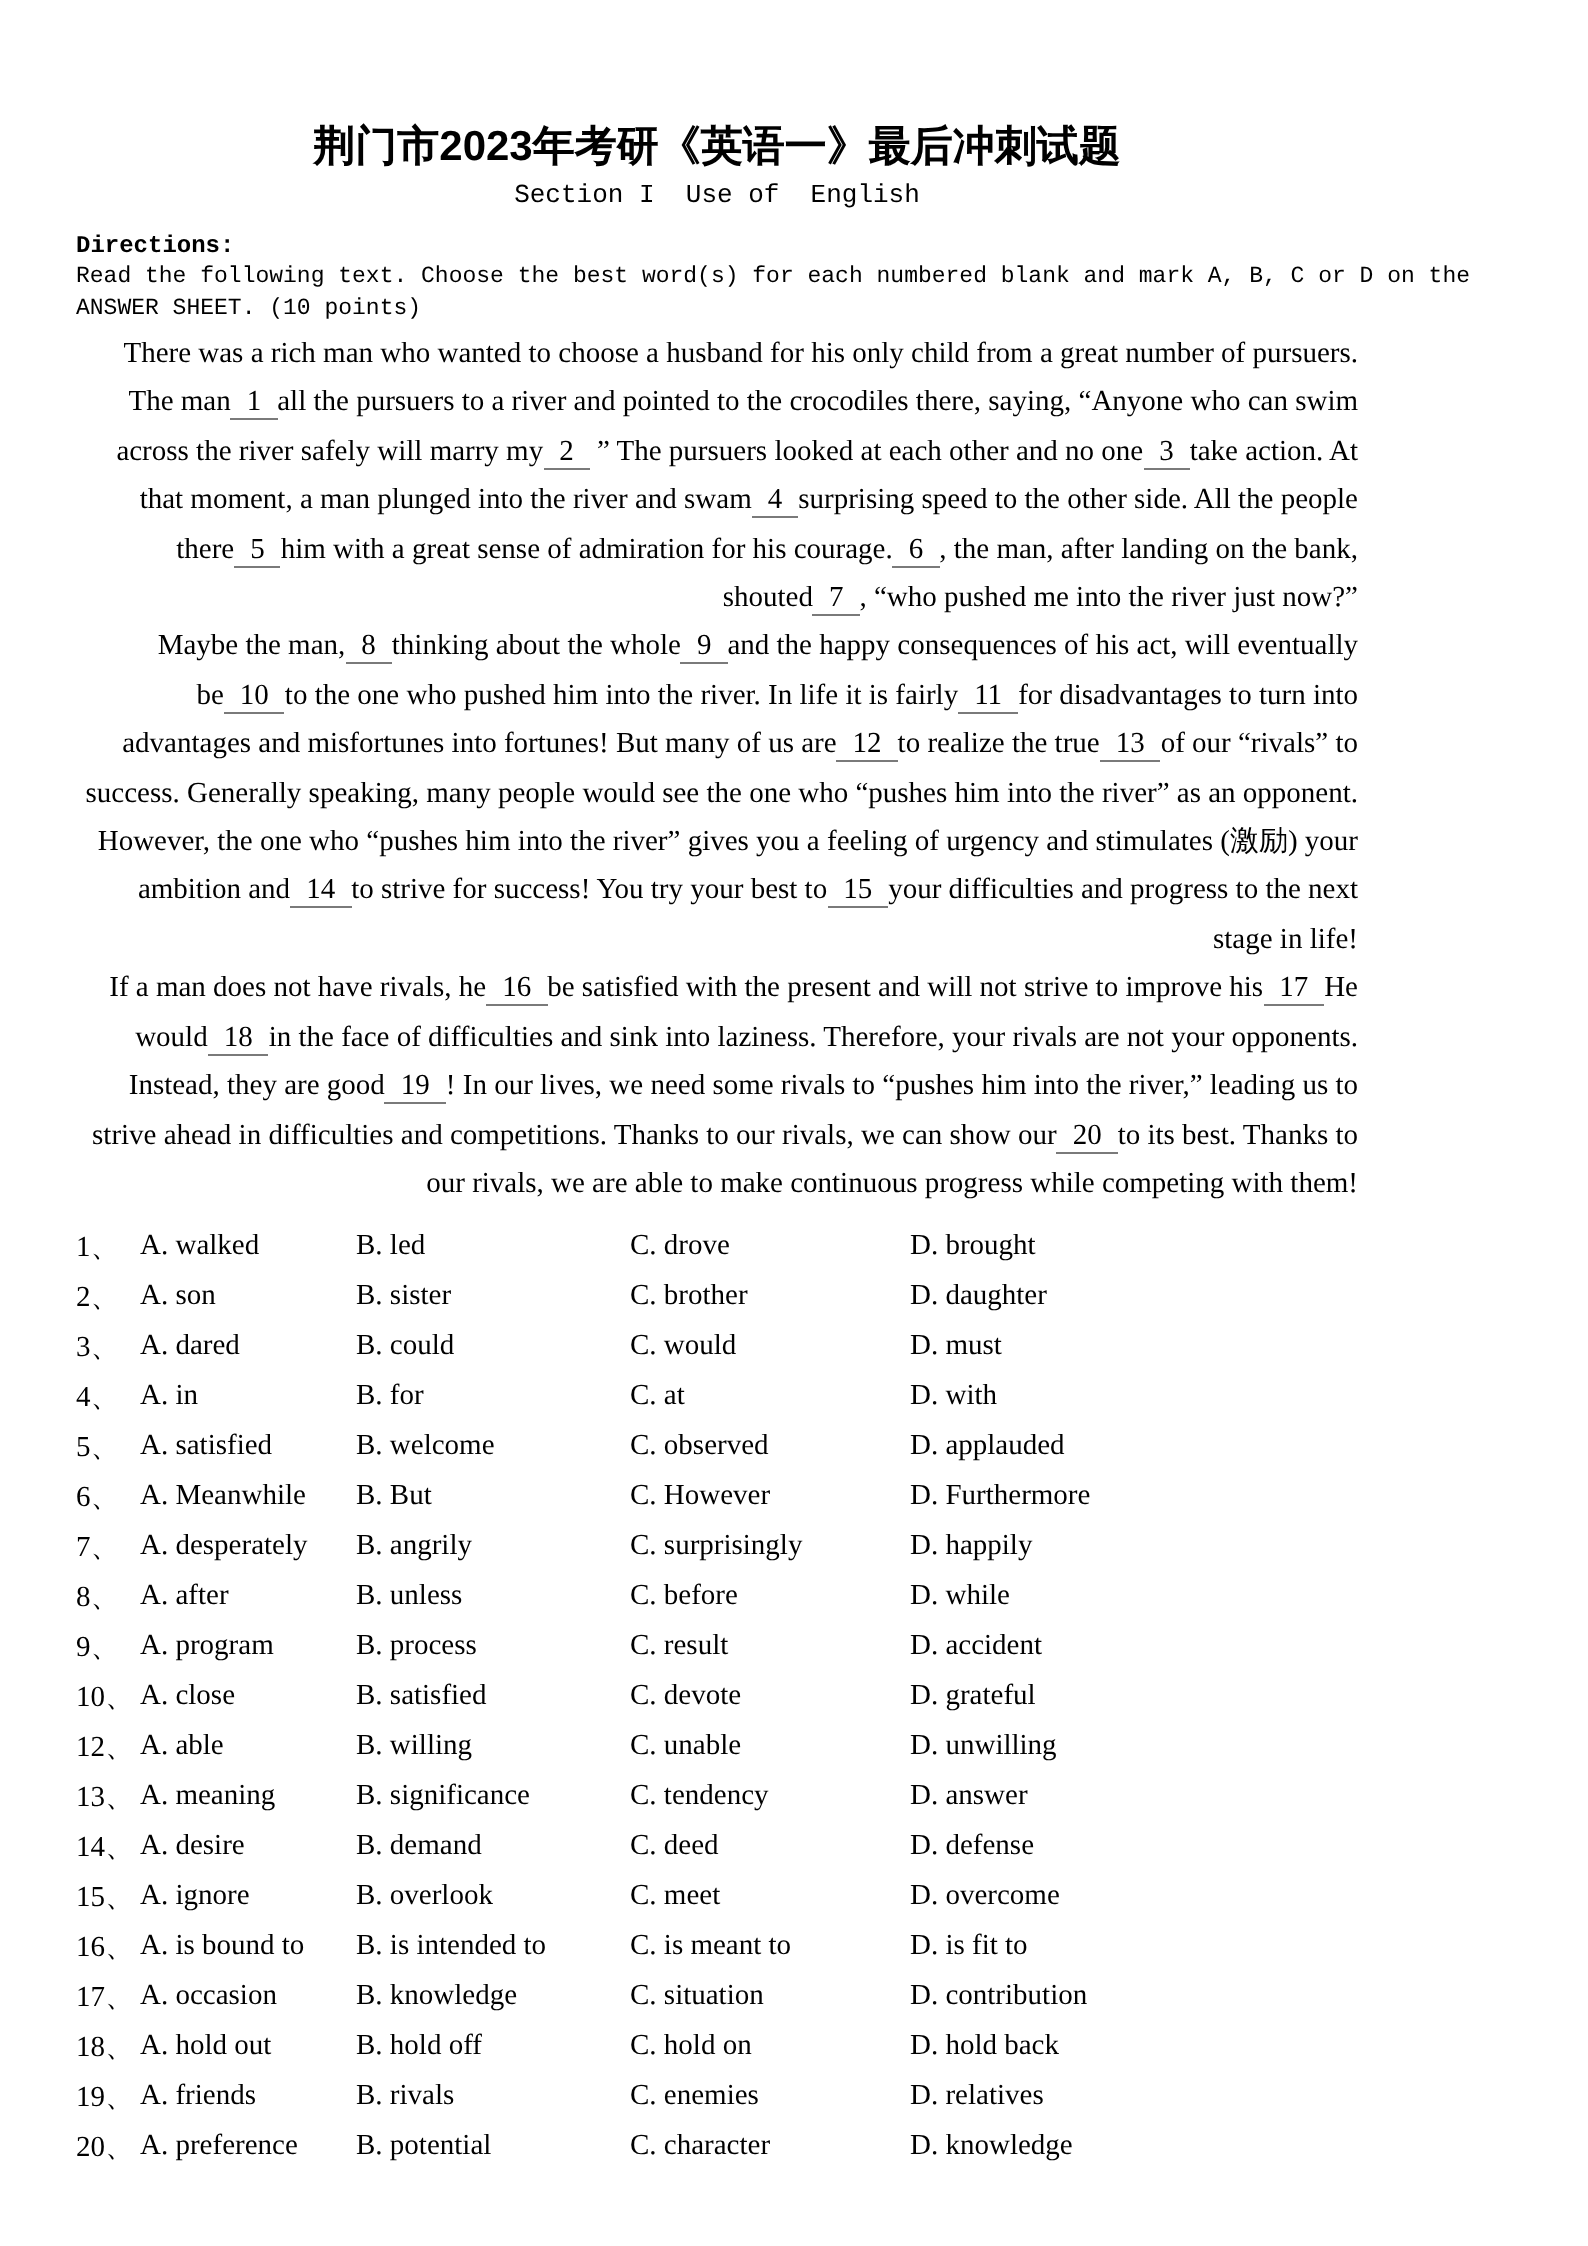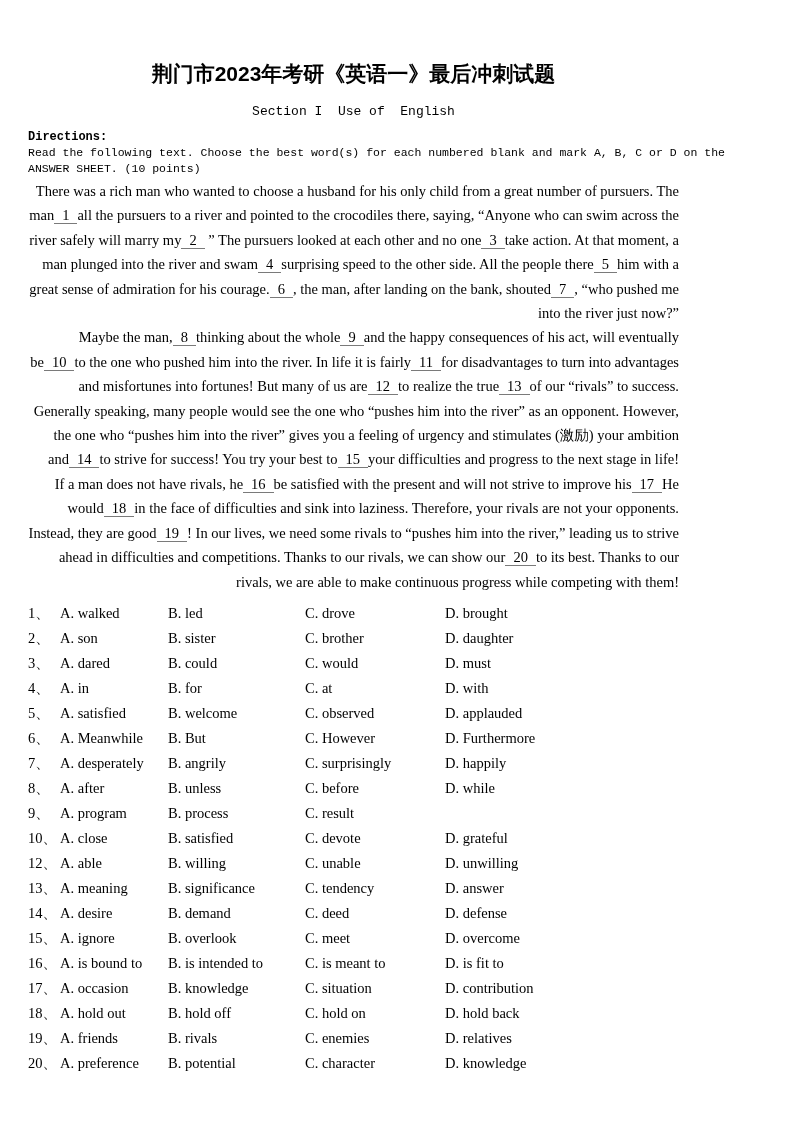--- a/index.html
+++ b/index.html
@@ -9,7 +9,7 @@
     overflow: hidden;
     font-family: "Liberation Serif", serif;
   }
-  .page { box-sizing: border-box; width: 717px; height: 1123px; padding: 60px 38px 0 28px; }
+  .page { box-sizing: border-box; width: 717px; height: 1123px; padding: 60px 38px 0 38px; }
 
   .title {
     font-family: "Liberation Sans", sans-serif;

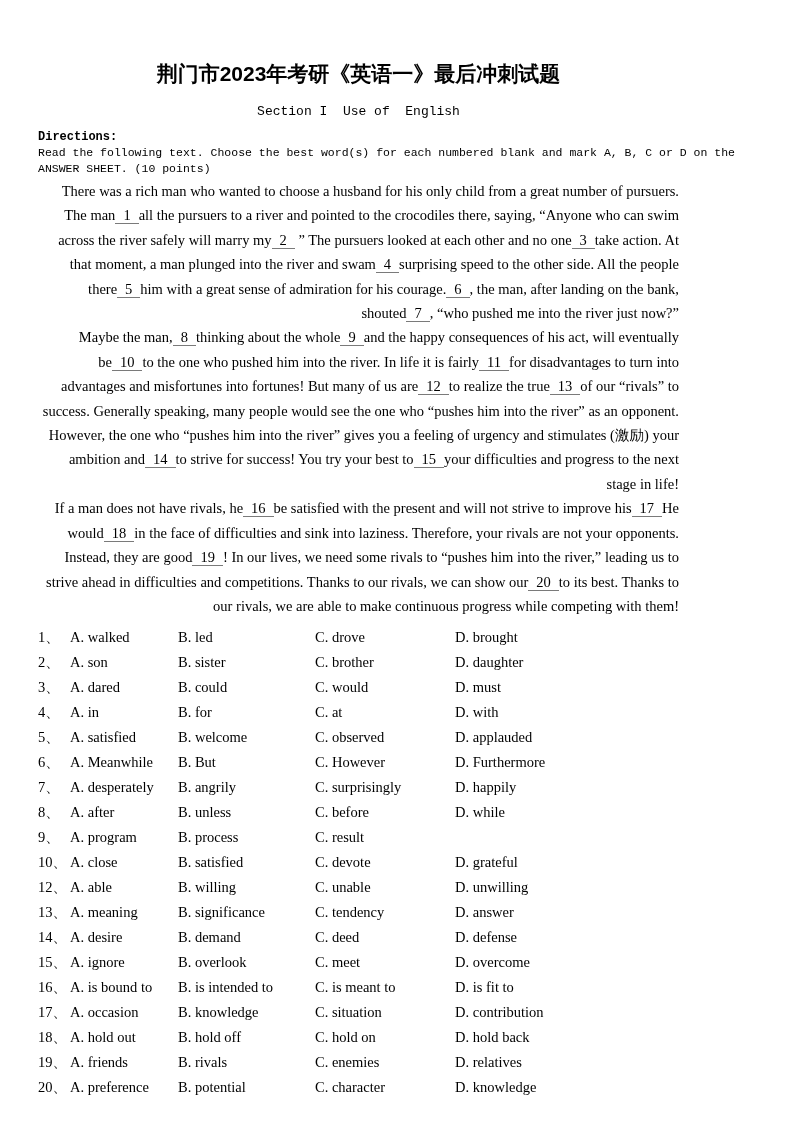--- a/index.html
+++ b/index.html
@@ -20,7 +20,7 @@
     font-family: "Liberation Mono", monospace;
     font-size: 13px; line-height: 17px;
     text-align: center; white-space: pre;
-    margin-top: 16px;
+    margin-top: 2px;
   }
   .directions-label {
     font-family: "Liberation Mono", monospace;

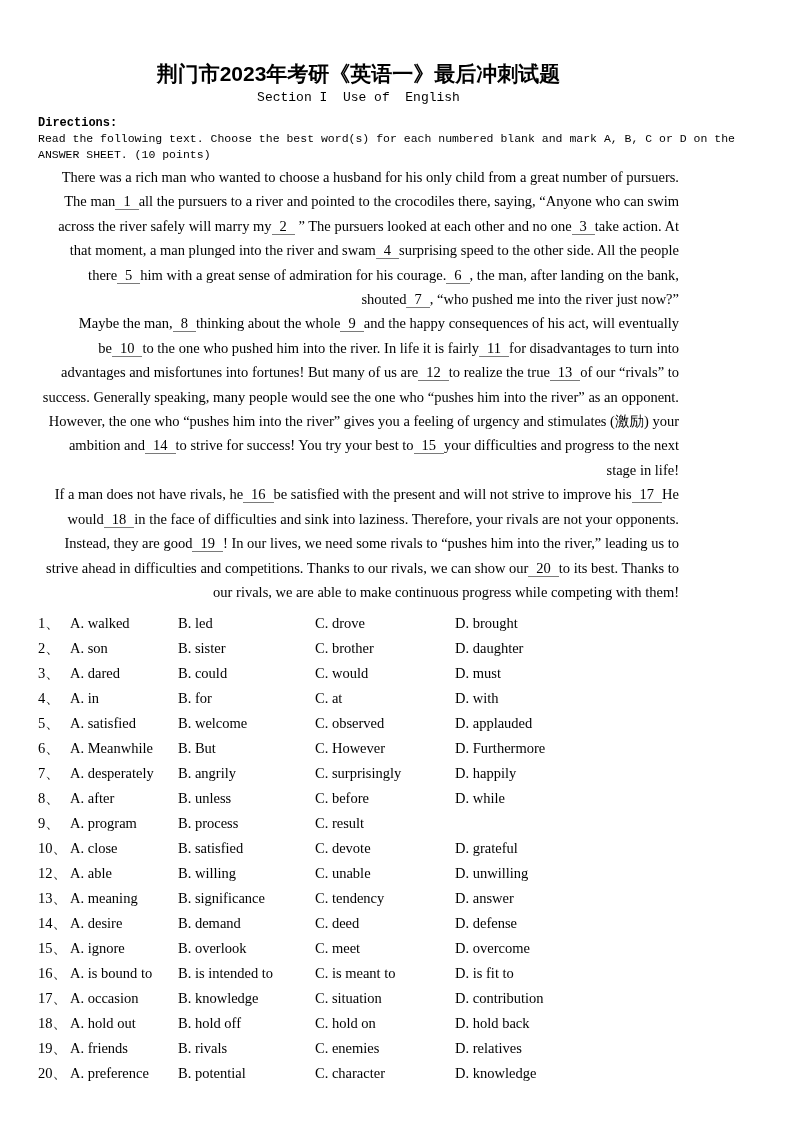--- a/index.html
+++ b/index.html
@@ -135,6 +135,7 @@
       <span class="q-opt">A. program</span>
       <span class="q-opt">B. process</span>
       <span class="q-opt">C. result</span>
+      <span class="q-opt">D. accident</span>
     </div>
     <div class="q-row">
       <span class="q-num">10、</span>

